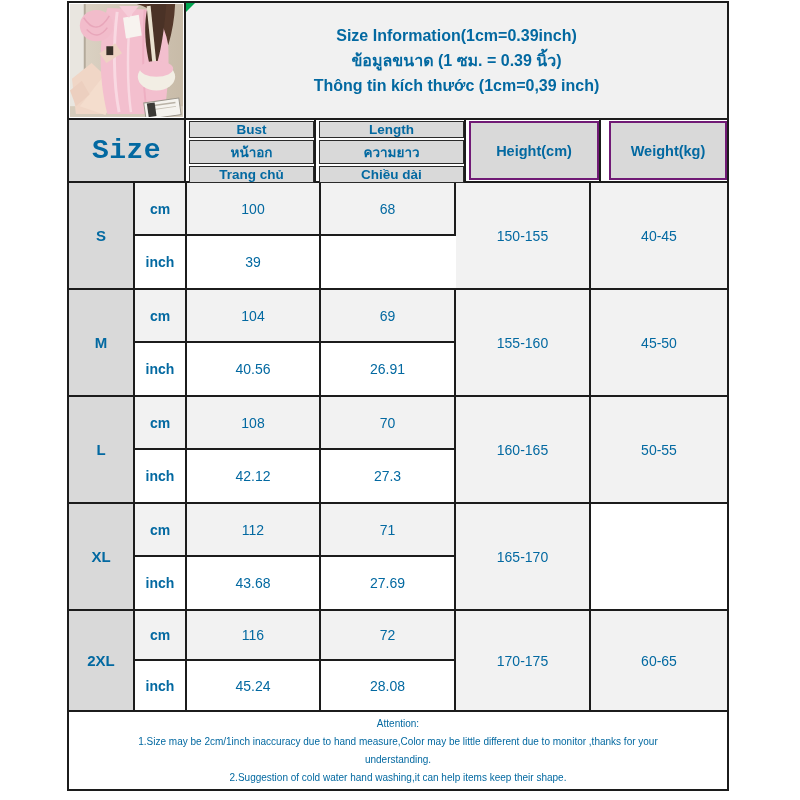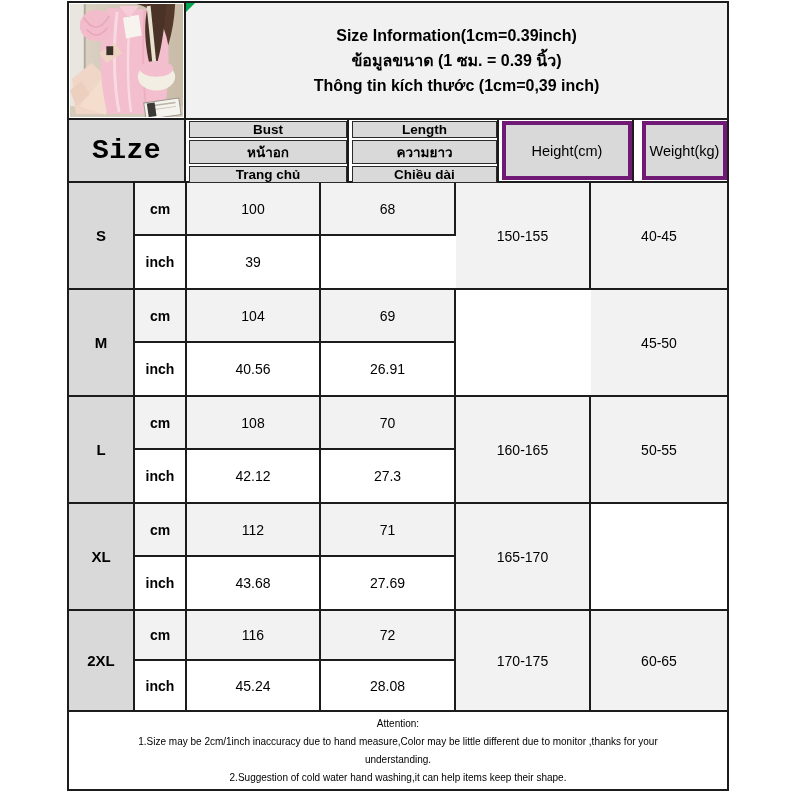--- a/index.html
+++ b/index.html
@@ -6,7 +6,7 @@
   * { box-sizing:border-box; }
   .canvas {
     position:relative; width:800px; height:800px; background:#ffffff;
-    font-family:"Liberation Sans", sans-serif; color:#000000;
+    font-family:"Liberation Sans", sans-serif; color:#0369a1;
   }
   .sheet {
     position:absolute; left:67px; top:1px; width:662px;

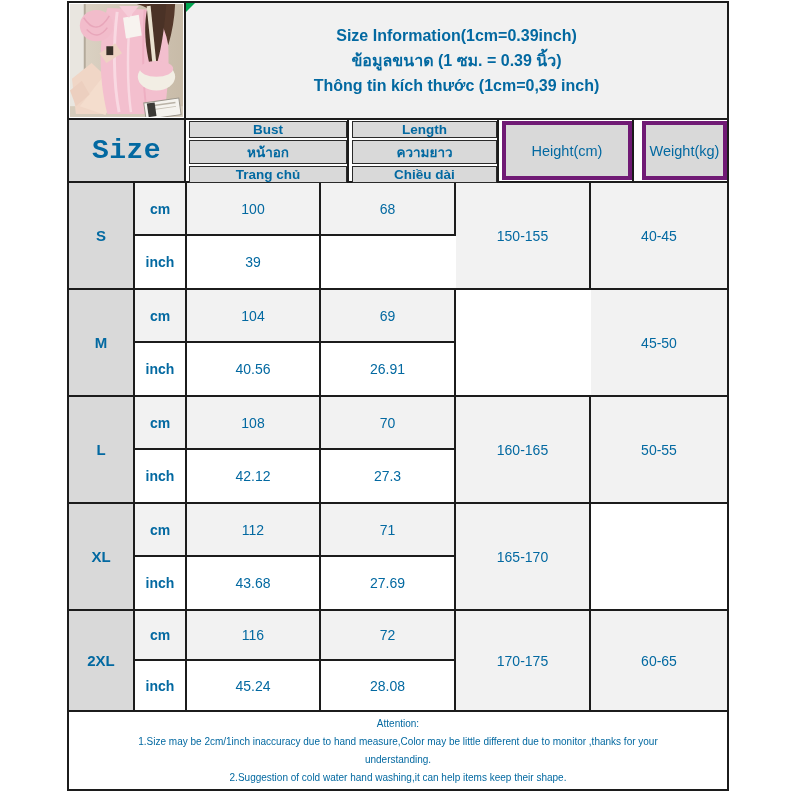--- a/index.html
+++ b/index.html
@@ -38,7 +38,7 @@
     width:150px; border-right:2px solid #1c1c1c; background:#ffffff;
     display:flex; flex-direction:column; gap:2px; padding:1px 0 1px 3px;
   }
-  .stack-b { width:163px; }
+  .stack-b { width:130px; }
   .stack-item {
     flex:1; background:#d9d9d9; border:1px solid #2a2a2a;
     display:flex; align-items:center; justify-content:center;

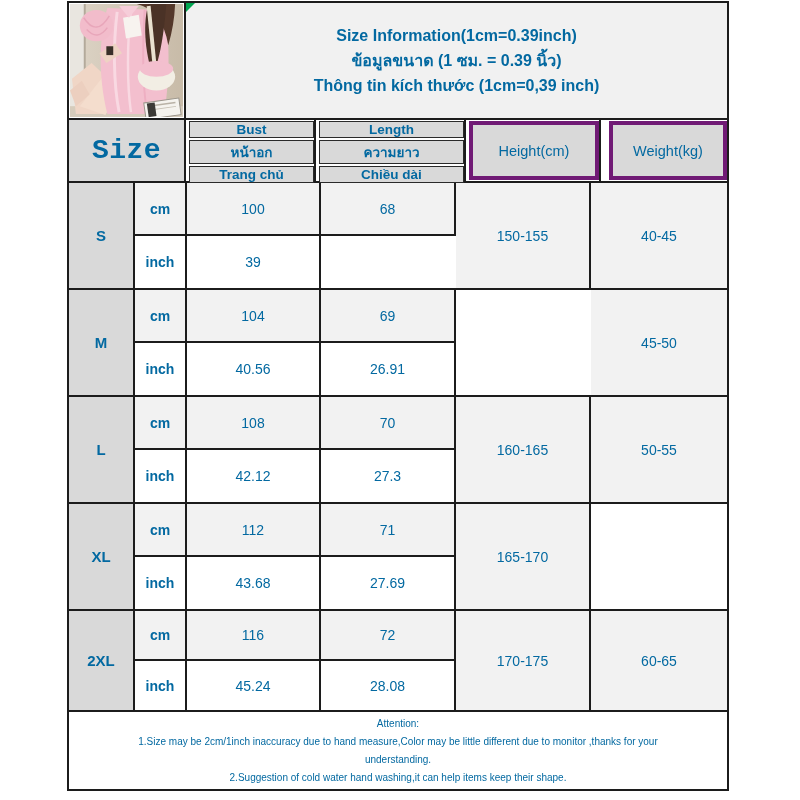--- a/index.html
+++ b/index.html
@@ -47,9 +47,9 @@
   .hdrbox { width:135px; border-right:2px solid #1c1c1c; background:#ffffff; display:flex; padding:1px 0 1px 3px; }
   .hdrbox.last { flex:1; border-right:none;padding-left:8px; }
   .hdrbox-in {
-    flex:1; background:#d9d9d9; border:4px solid #701a75;
+    flex:1; background:#d9d9d9; border:2px solid #701a75;
     display:flex; align-items:center; justify-content:center;
-    font-weight:normal; font-size:14.5px;
+    font-weight:bold; font-size:14.5px;
   }
 
   

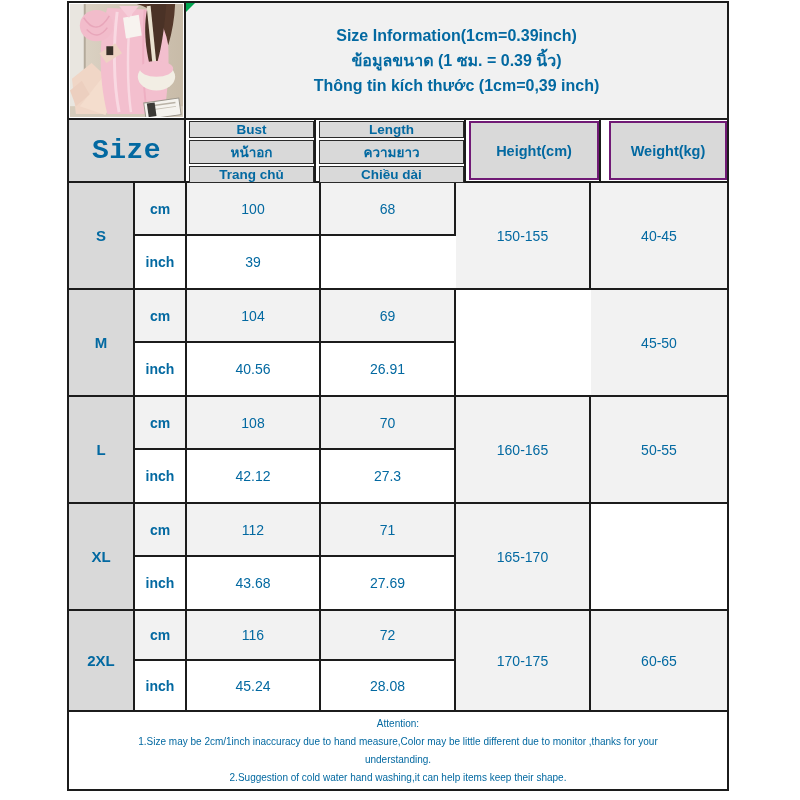--- a/index.html
+++ b/index.html
@@ -179,6 +179,7 @@
       <div class="c r1 gc2">cm</div>
       <div class="c r1 gc3">104</div>
       <div class="c r1 gc4">69</div>
+      <div class="c merge-h">155-160</div>
       <div class="c merge-w">45-50</div>
       <div class="c r2 gc2">inch</div>
       <div class="c r2 gc3">40.56</div>

